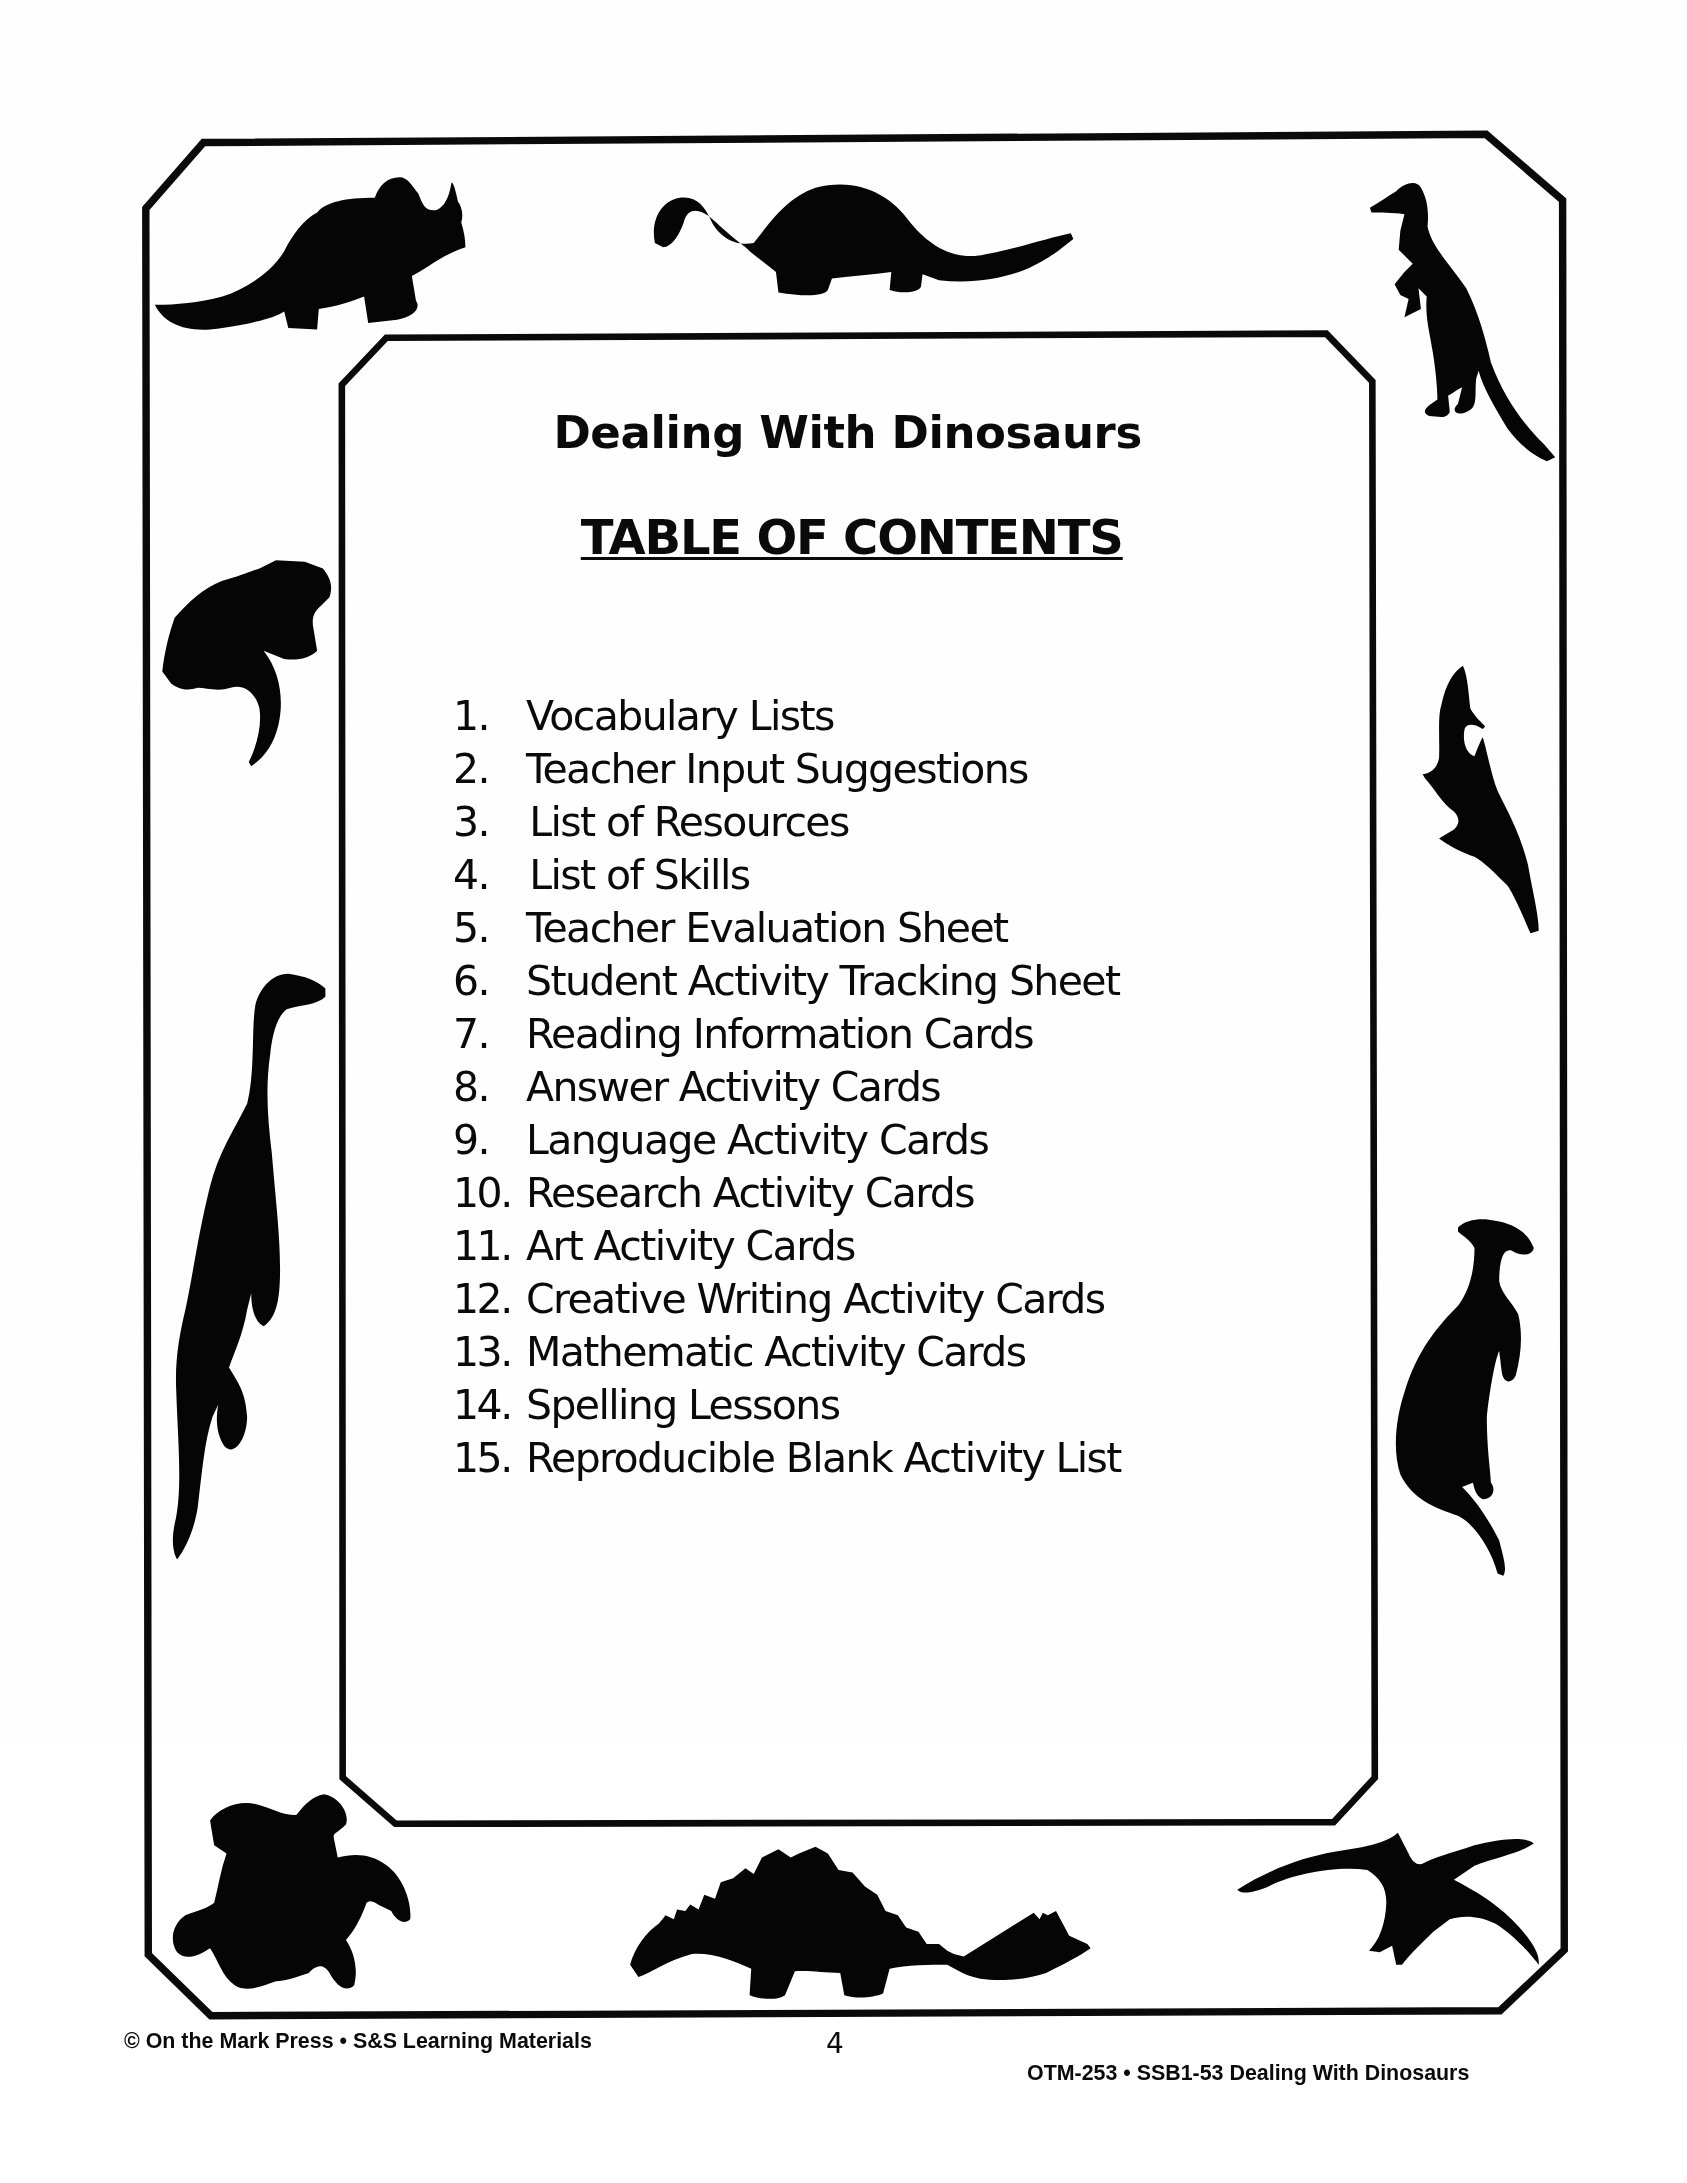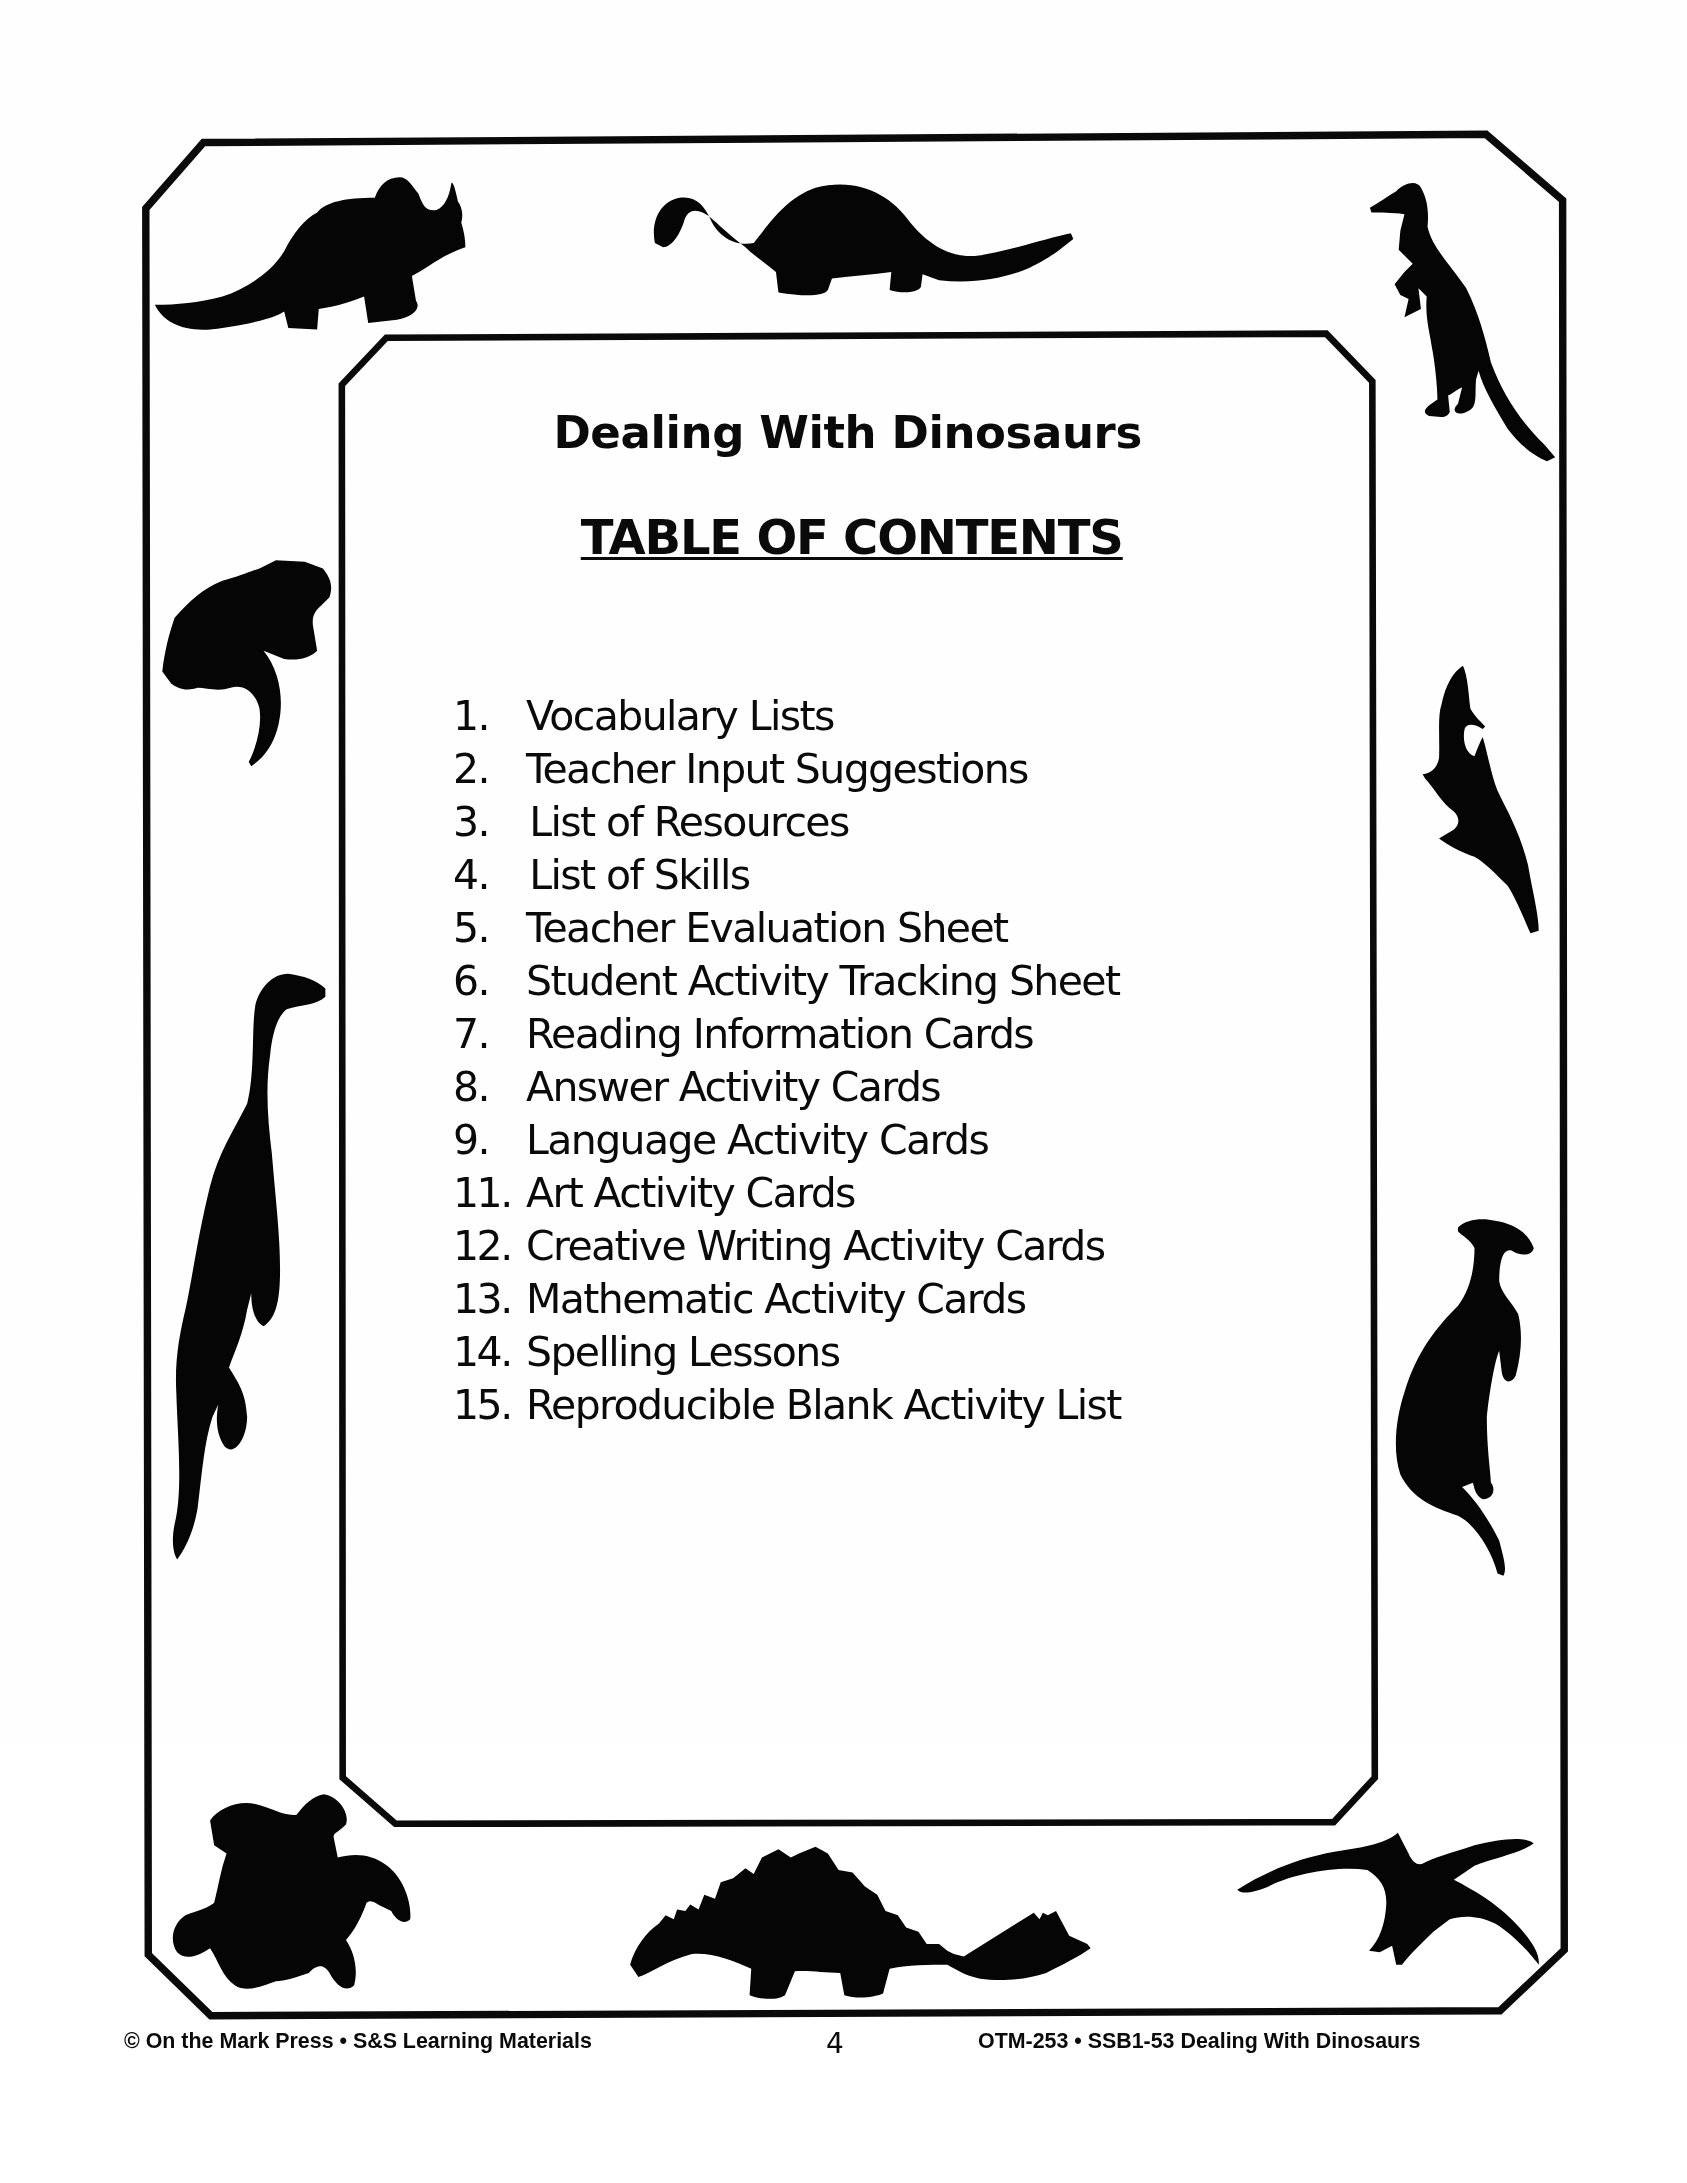--- a/index.html
+++ b/index.html
@@ -212,6 +212,10 @@
         <span class="toc-label">Language Activity Cards</span>
       </li>
     <li class="toc-item">
+        <span class="toc-num two">10.</span>
+        <span class="toc-label">Research Activity Cards</span>
+      </li>
+    <li class="toc-item">
         <span class="toc-num two">11.</span>
         <span class="toc-label">Art Activity Cards</span>
       </li>

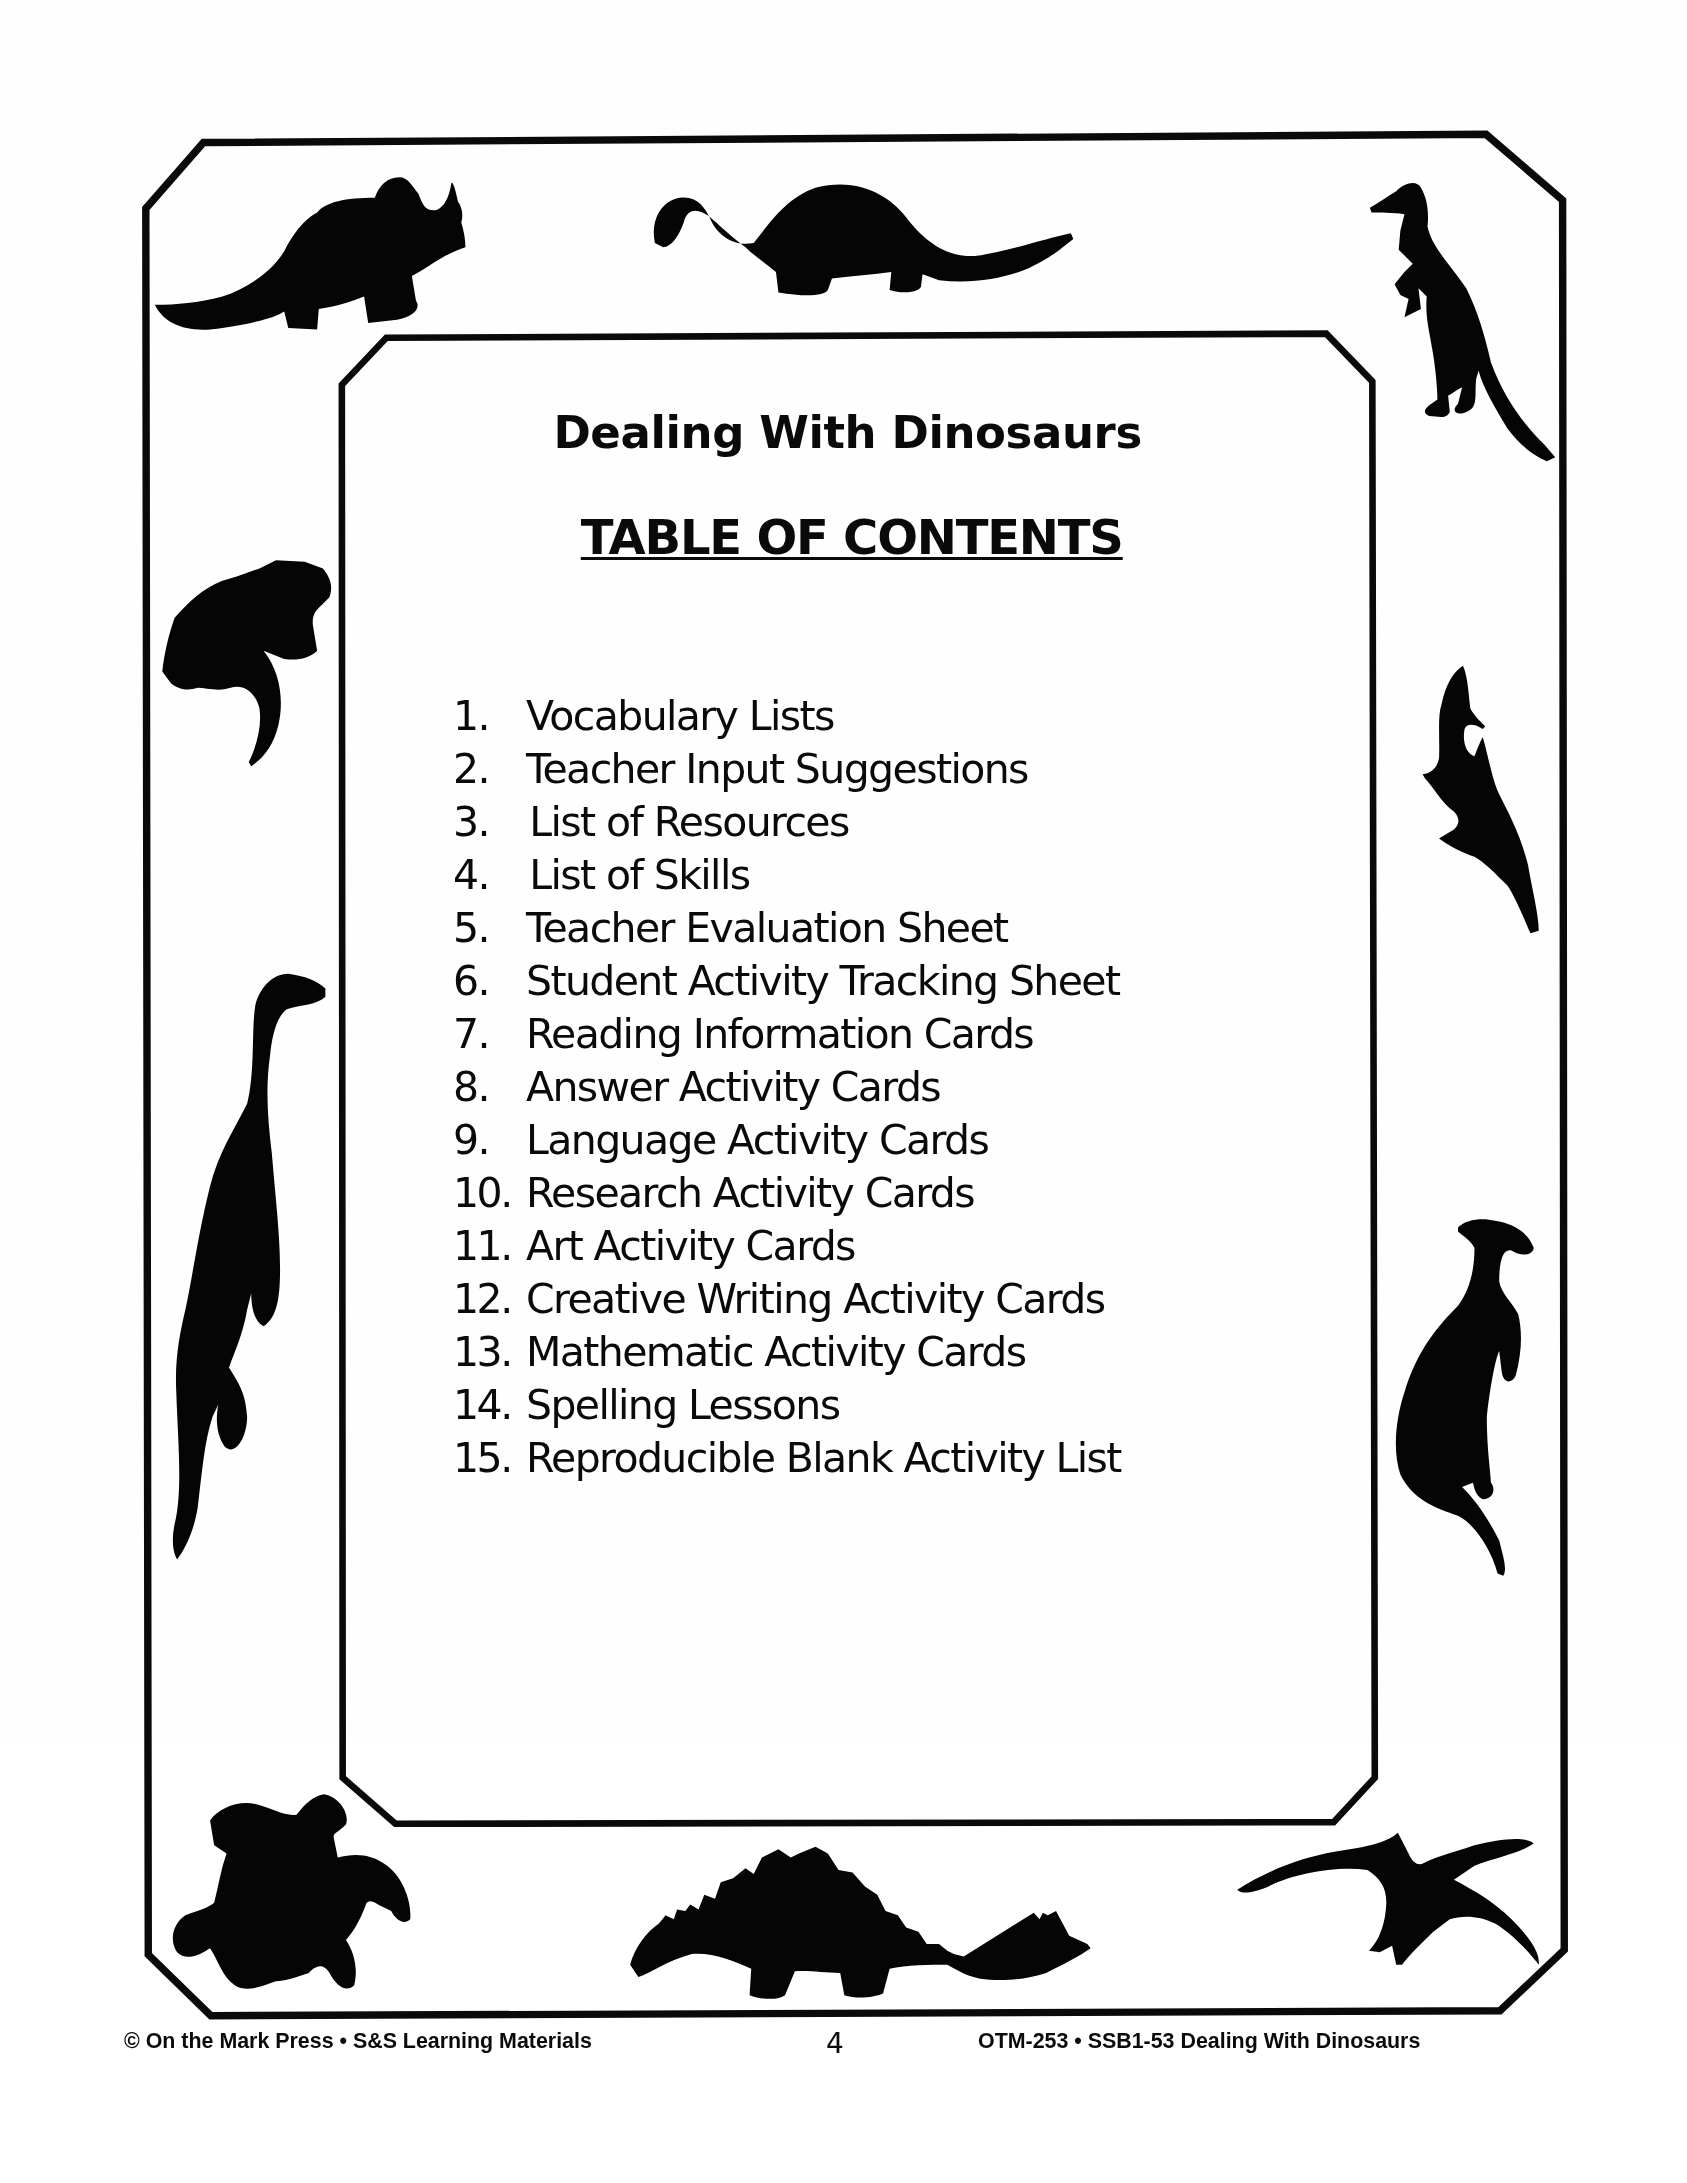--- a/index.html
+++ b/index.html
@@ -103,7 +103,8 @@
       left: 124px;
     }
     .footer-right {
-      left: 978px;
+      left: 1027px;
+      margin-top: 32px;
     }
     .page-number {
       position: absolute;

